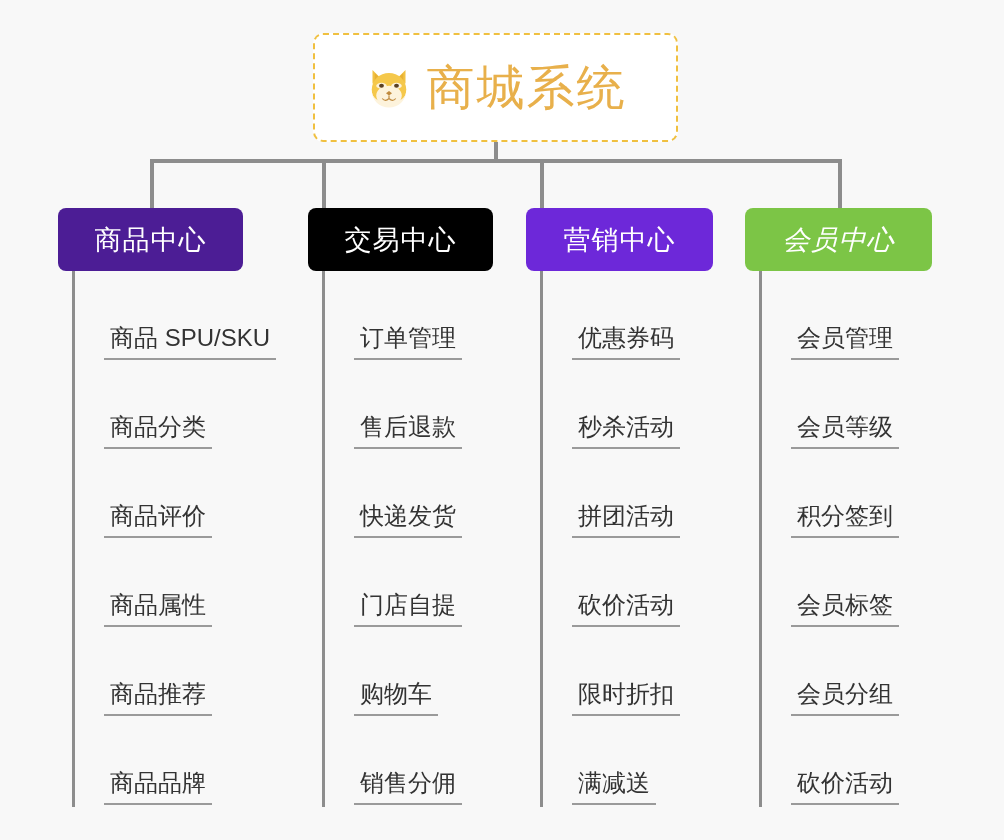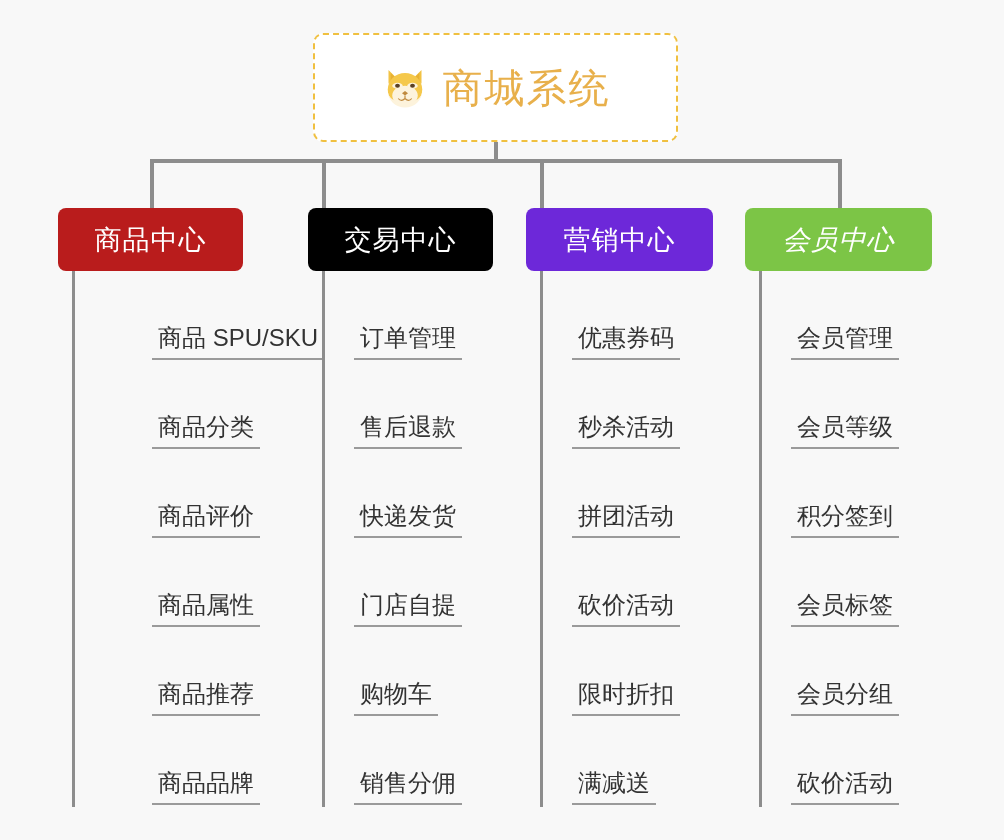--- a/index.html
+++ b/index.html
@@ -23,7 +23,7 @@
     gap:14px;
   }
   .root-title{
-    font-size:40px;color:#e8b04b;letter-spacing:2px;line-height:1;
+    font-size:48px;color:#e8b04b;letter-spacing:2px;line-height:1;
     white-space:nowrap;
   }
   .shiba{width:48px;height:48px;display:block;}

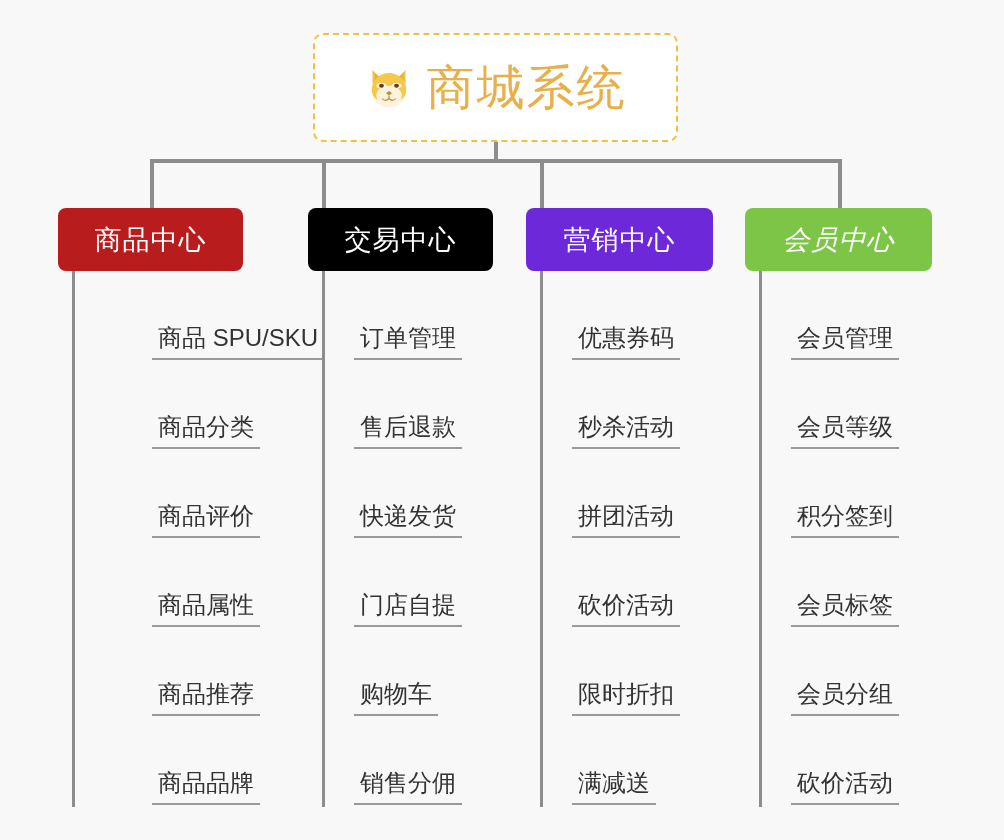--- a/index.html
+++ b/index.html
@@ -94,7 +94,7 @@
 
   <div id="dyn">
       <div class="conn drop" style="left: 150px;"></div>
-      <div class="cat-box" style="left: 58px; width: 185px; background: #b91c1c;">
+      <div class="cat-box" style="left: 58px; width: 185px; background: #4c1d95;">
         <span>商品中心</span>
       </div>
       <div class="leaf-col" style="left: 72px; padding-left: 48px;">

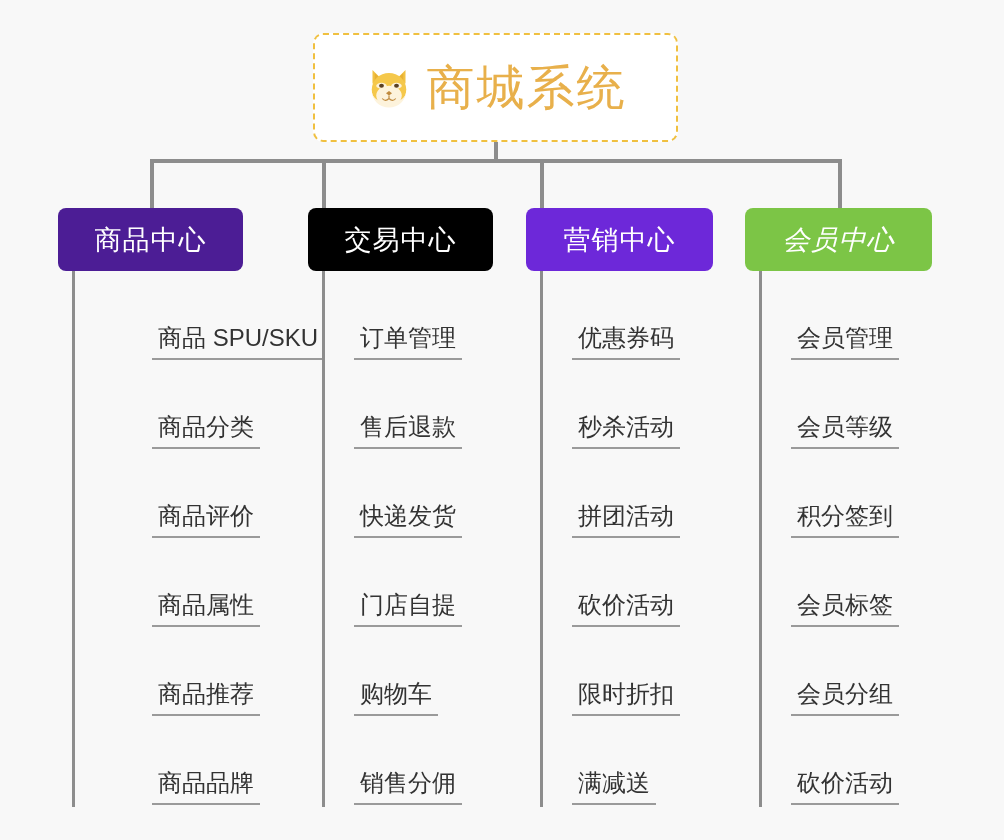--- a/index.html
+++ b/index.html
@@ -97,7 +97,7 @@
       <div class="cat-box" style="left: 58px; width: 185px; background: #4c1d95;">
         <span>商品中心</span>
       </div>
-      <div class="leaf-col" style="left: 72px; padding-left: 48px;">
+      <div class="leaf-col" style="left: 72px;">
         <div class="rail" style="height: 536px;"></div>
         <div class="leaf">
           <div class="leaf-inner"><span class="leaf-label">商品 SPU/SKU</span></div>

